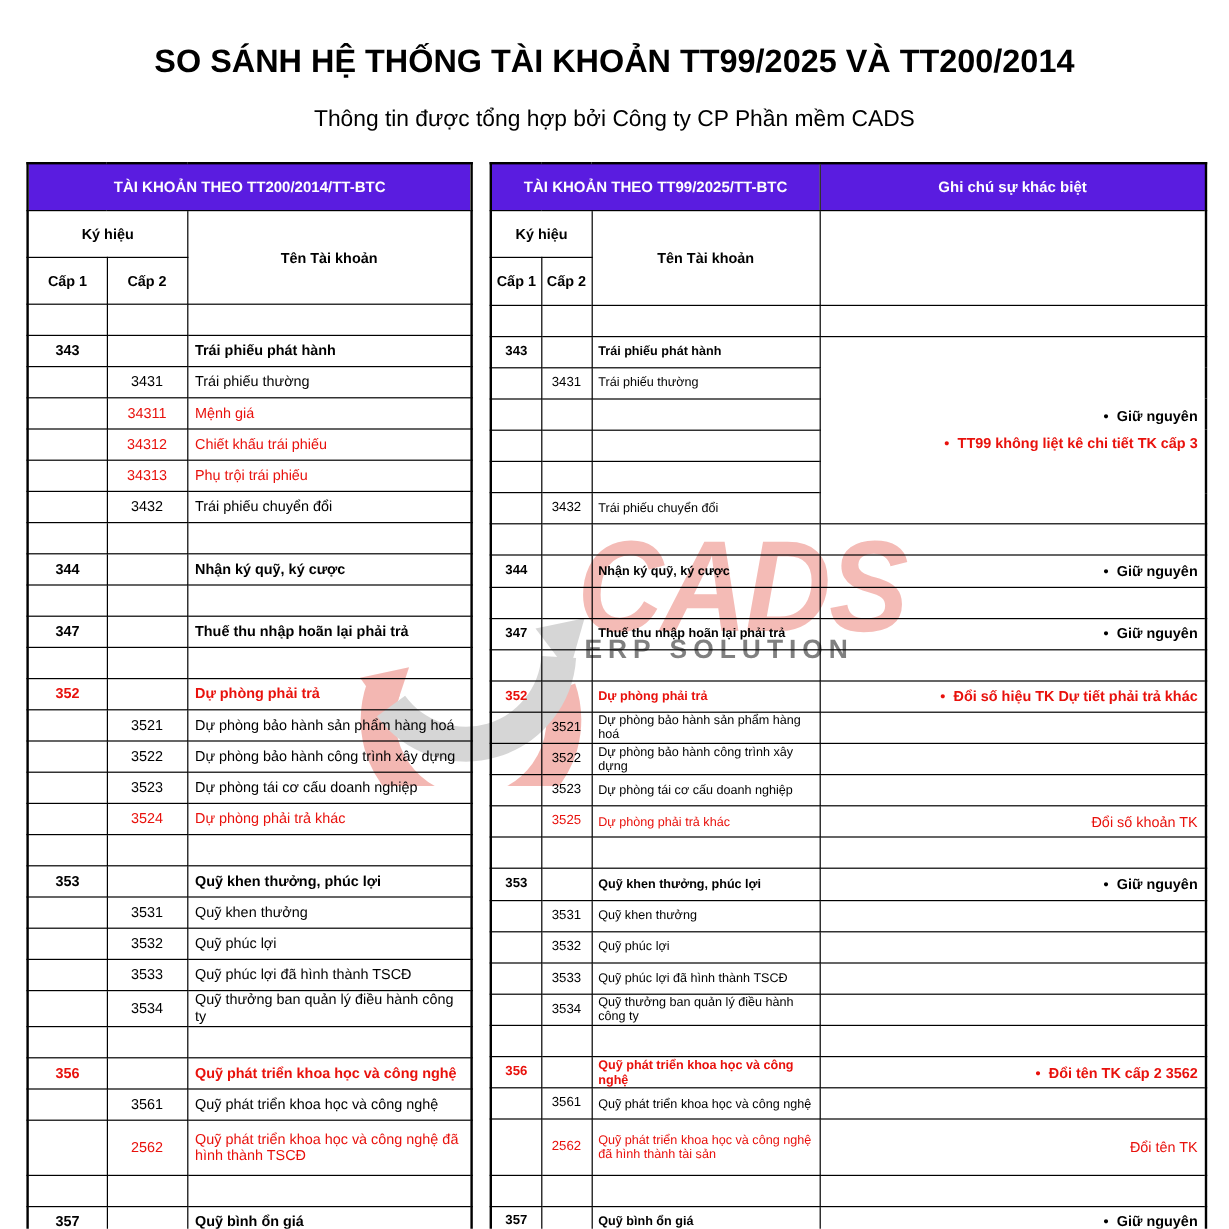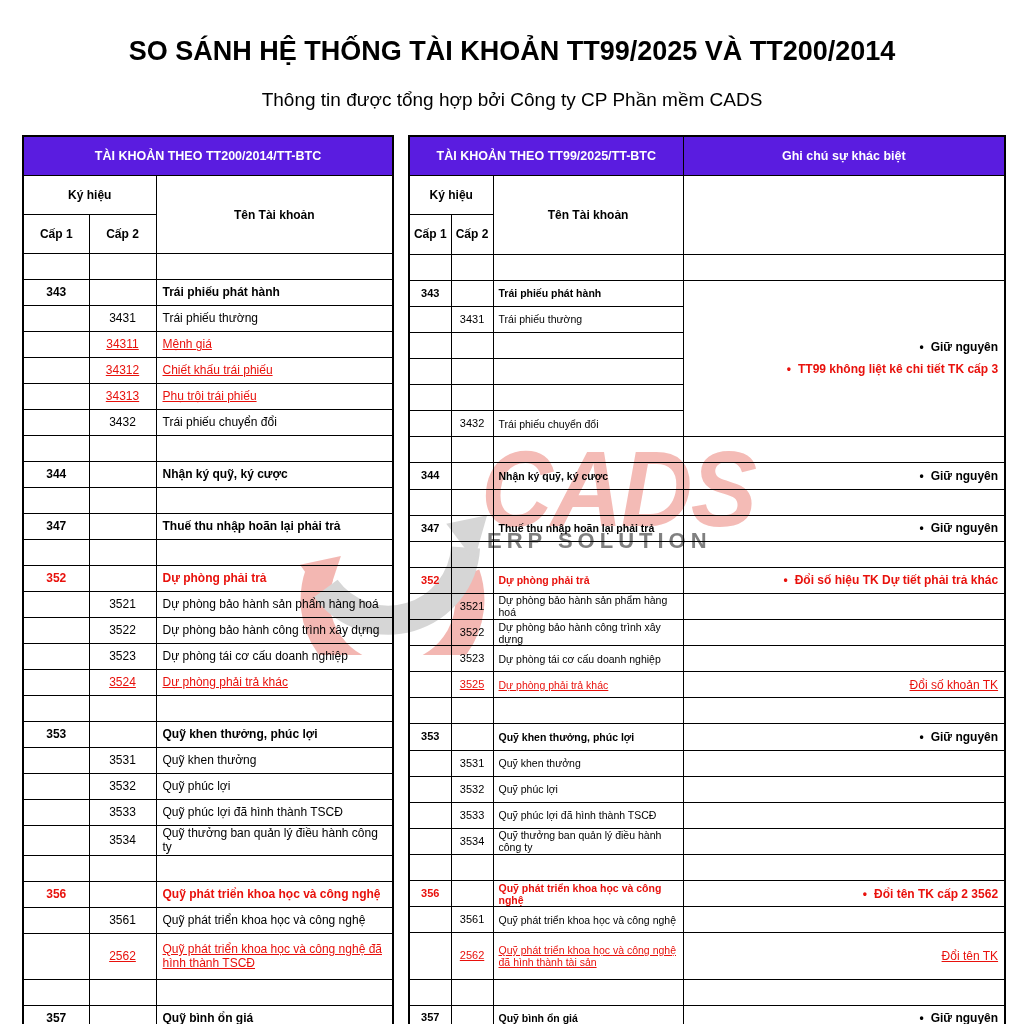--- a/index.html
+++ b/index.html
@@ -48,7 +48,7 @@
   .nt{text-align:right;padding:0 6px 0 8px;}
   tr.b td{font-weight:700;}
   tr.rb td{font-weight:700;color:var(--red,#e8110c);margin-top:40px;}
-  tr.r td{color:var(--red,#e8110c);text-decoration:underline;}
+  tr.r td{color:var(--red,#e8110c);}
   tr.tall td{height:46px;}
   .bl::before{content:"•";margin-right:7px;font-weight:700;}
   .merged{vertical-align:middle;}

